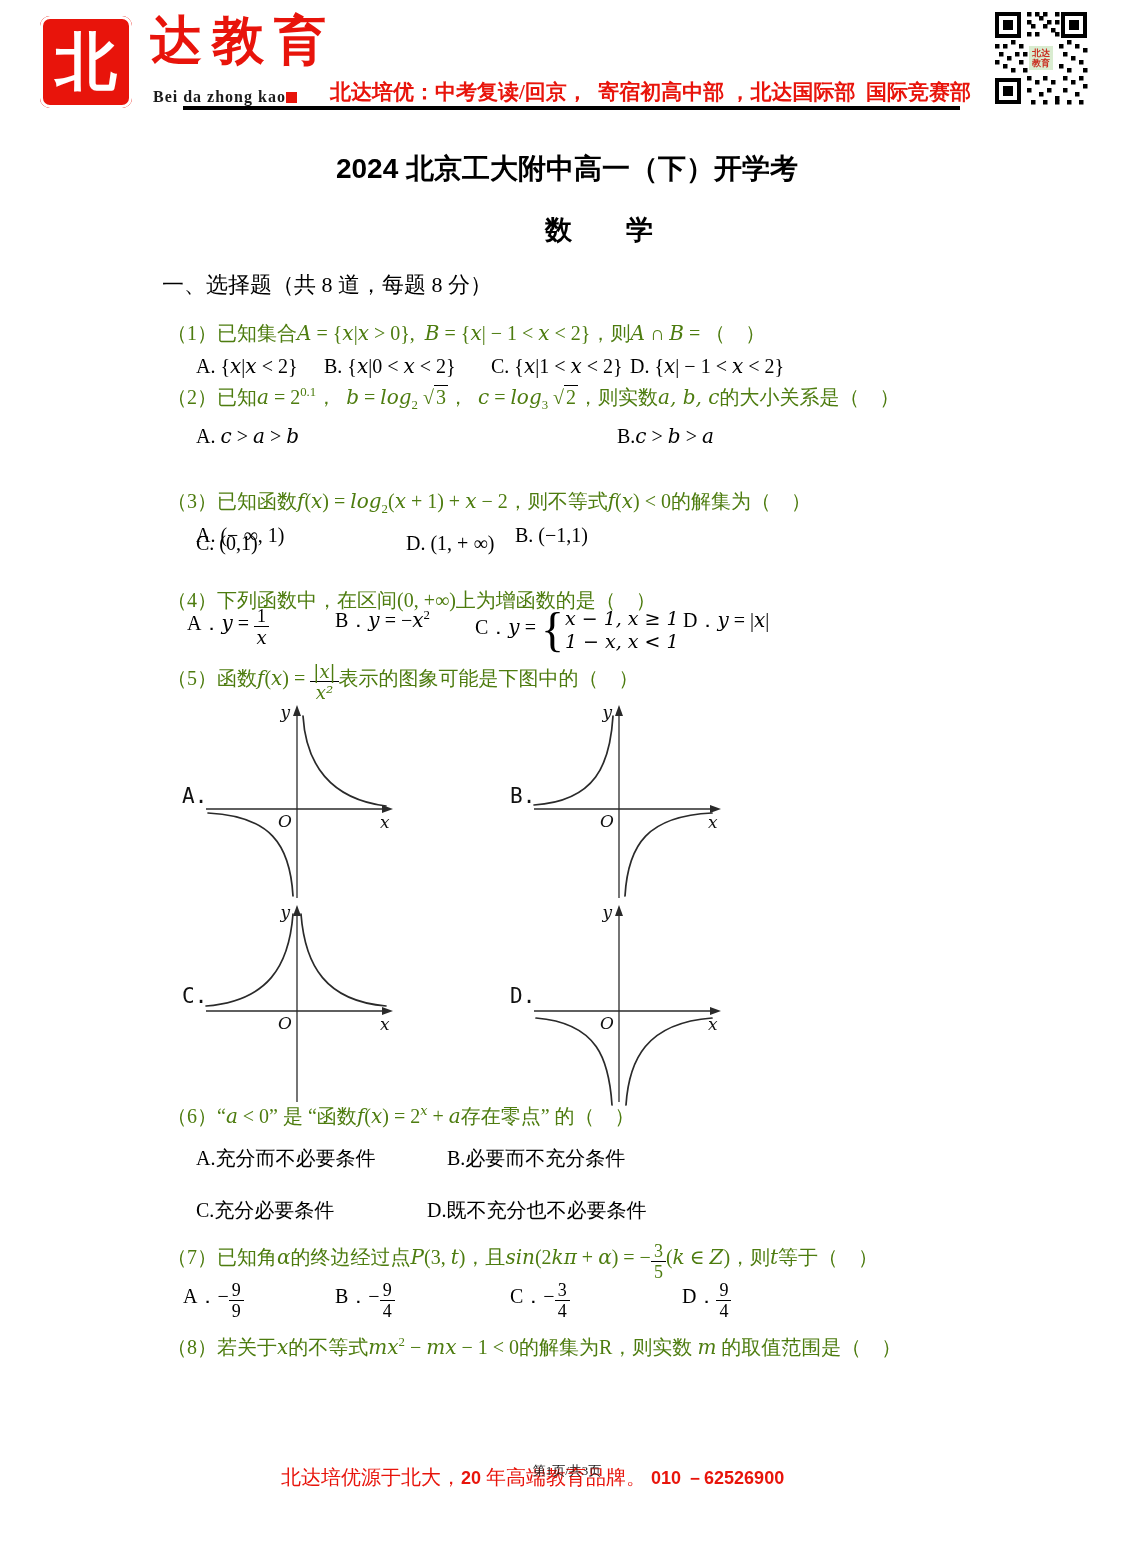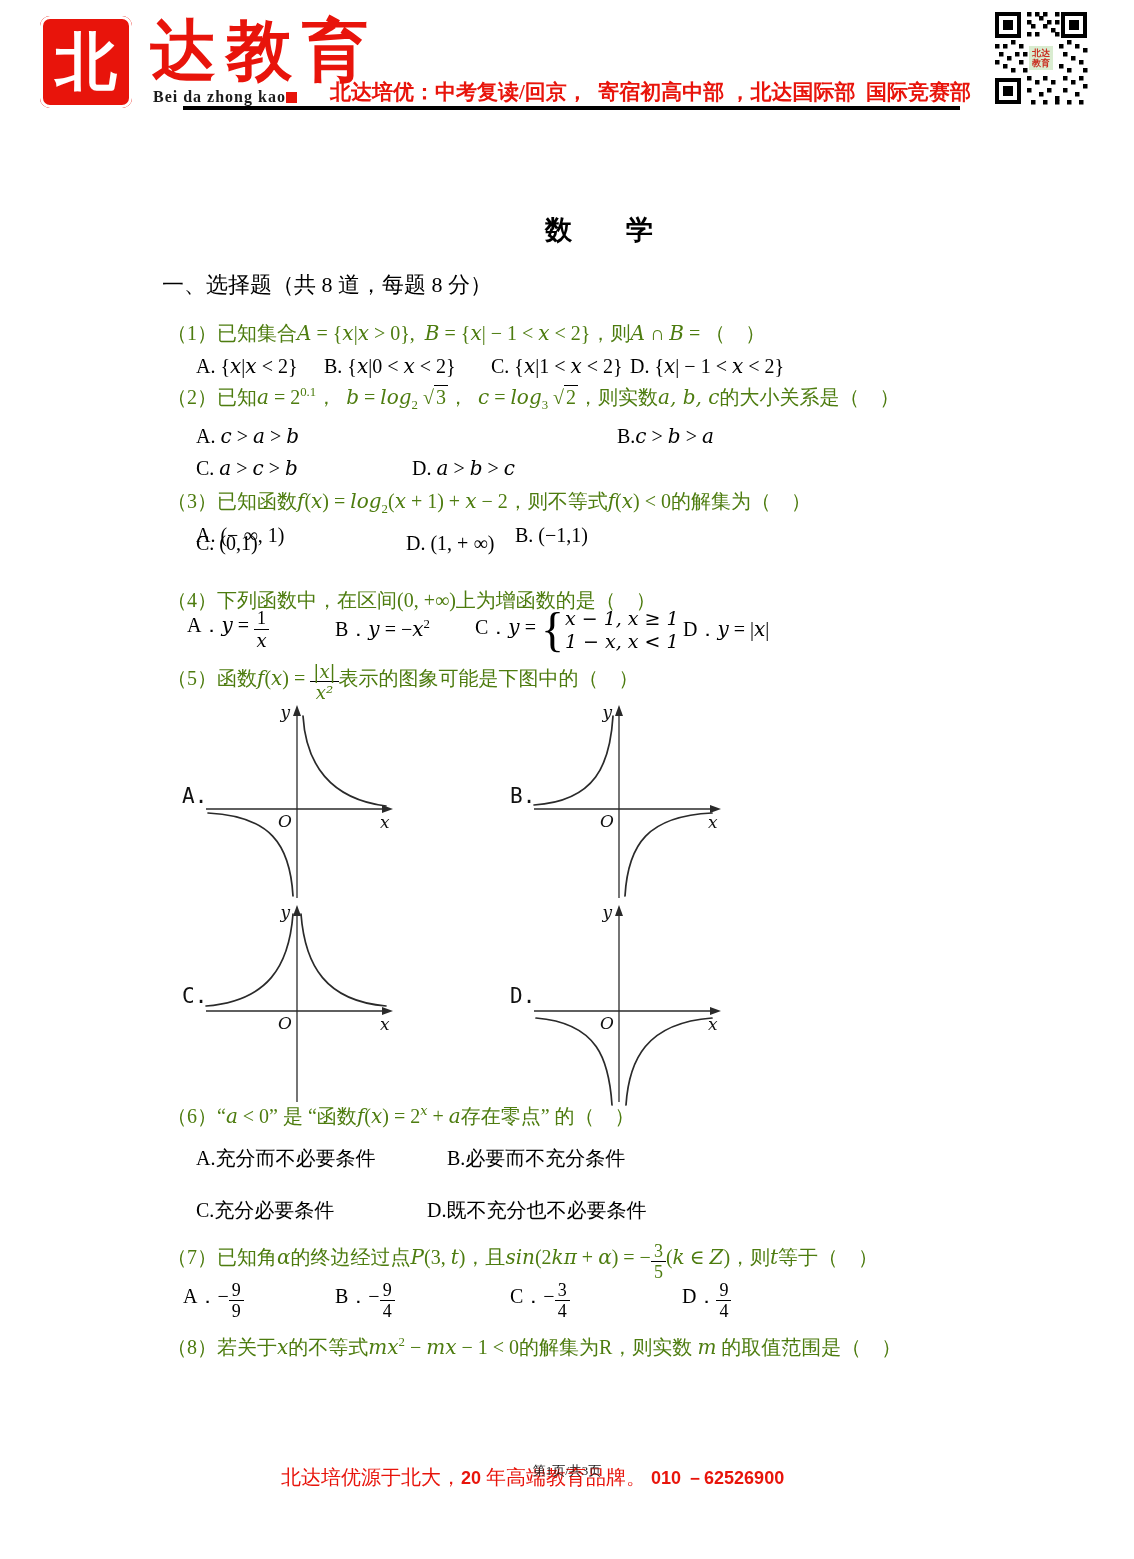--- a/index.html
+++ b/index.html
@@ -12,7 +12,7 @@
         border-radius:10px;box-shadow:inset 0 0 0 3px #fff, inset 0 0 0 7px var(--red);
         display:flex;align-items:center;justify-content:center;}
   .seal span{color:#fff;font-size:62px;font-weight:700;line-height:1;}
-  .brand{position:absolute;left:150px;top:6px;font-size:66px;font-weight:700;color:var(--red);
+  .brand{position:absolute;left:150px;top:6px;font-size:52px;font-weight:700;color:var(--red);
          letter-spacing:10px;font-family:"Liberation Serif",serif;}
   .brand-sub{position:absolute;left:153px;top:88px;font-size:16px;font-weight:700;color:#1b1b1b;
              letter-spacing:1px;display:flex;align-items:center;gap:0;}

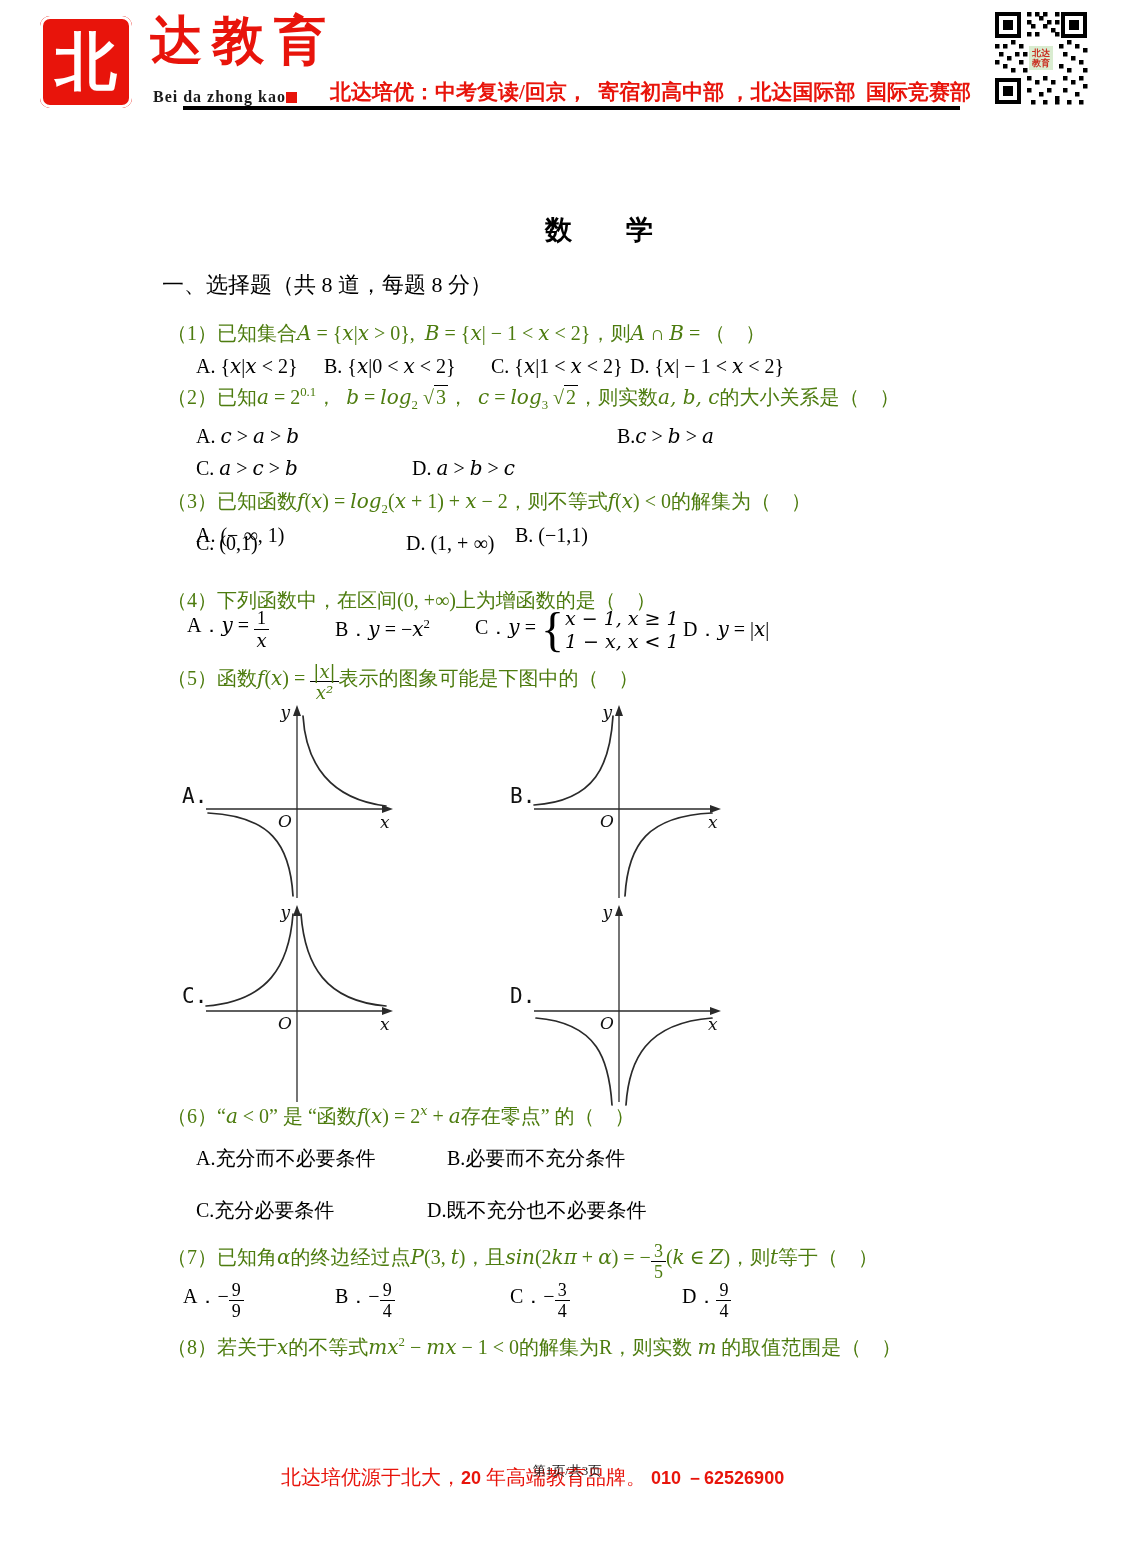--- a/index.html
+++ b/index.html
@@ -159,6 +159,7 @@
     </svg>
   </div>
 
+  <div class="title">2024 北京工大附中高一（下）开学考</div>
   <div class="subject">数　　学</div>
   <div class="section">一、选择题（共 8 道，每题 8 分）</div>
 

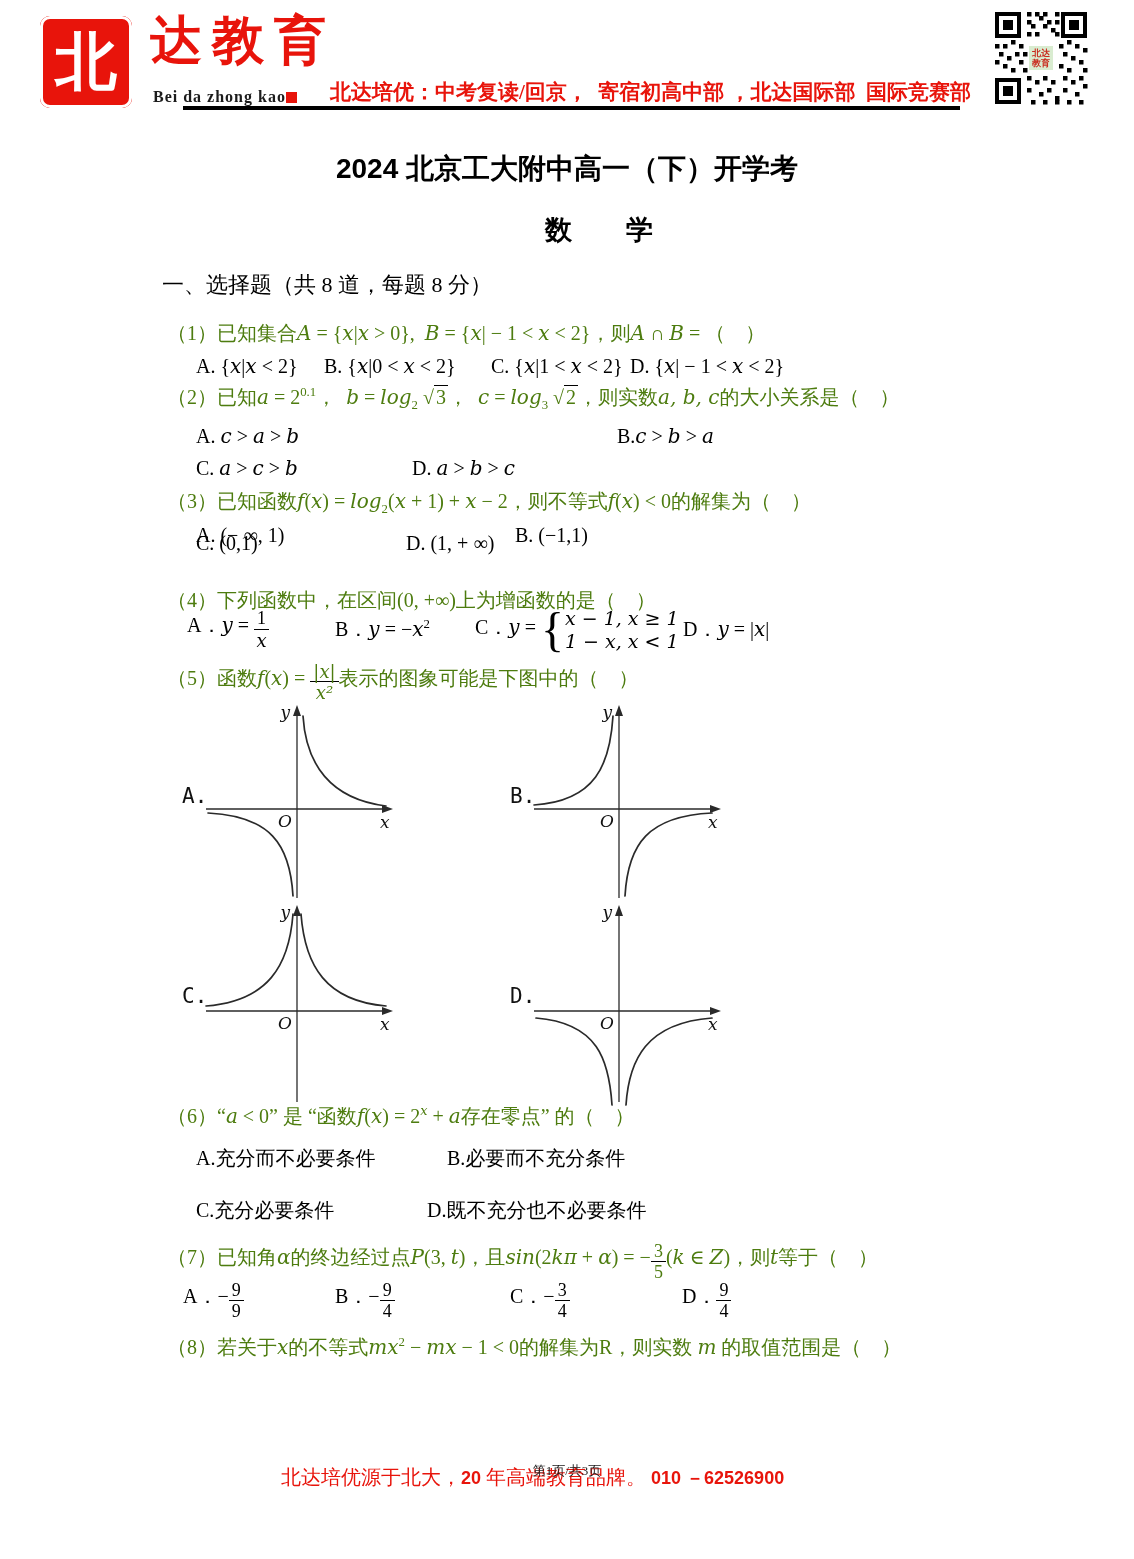--- a/index.html
+++ b/index.html
@@ -30,7 +30,7 @@
 
   
   .line{position:absolute;left:167px;font-size:20px;white-space:pre;color:#4d7c0f;}
-  .optrow{position:absolute;font-size:20px;display:flex;align-items:center;color:#000;}
+  .optrow{position:absolute;font-size:20px;display:flex;align-items:flex-start;color:#000;}
   .opt{flex:none;white-space:pre;display:inline-block;}
   .mi{font-style:italic;font-family:"DejaVu Serif","Liberation Serif",serif;}
   .olabel{font-style:normal;}

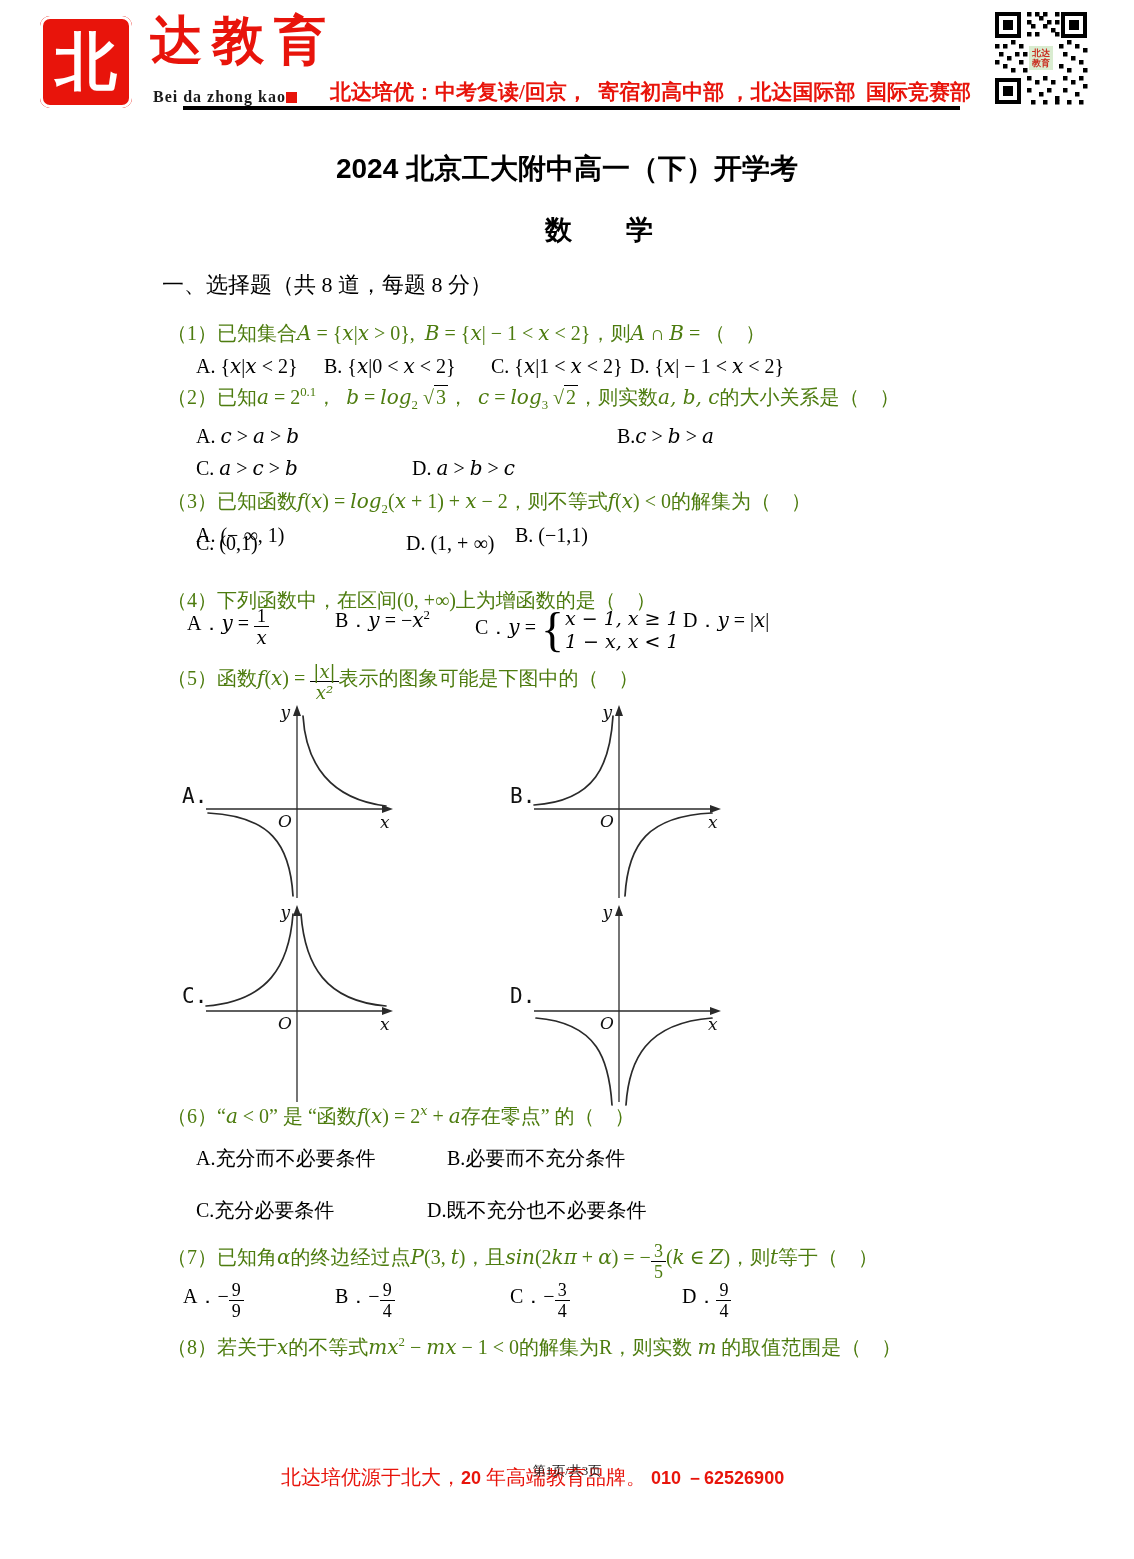--- a/index.html
+++ b/index.html
@@ -176,10 +176,6 @@
     <span class="opt" style="width:421px"><span class="olabel">A. </span><span class="mi">c</span> &gt; <span class="mi">a</span> &gt; <span class="mi">b</span></span>
     <span class="opt"><span class="olabel">B.</span><span class="mi">c</span> &gt; <span class="mi">b</span> &gt; <span class="mi">a</span></span>
   </div>
-  <div class="optrow" style="top:456px;left:196px">
-    <span class="opt" style="width:216px"><span class="olabel">C. </span><span class="mi">a</span> &gt; <span class="mi">c</span> &gt; <span class="mi">b</span></span>
-    <span class="opt"><span class="olabel">D. </span><span class="mi">a</span> &gt; <span class="mi">b</span> &gt; <span class="mi">c</span></span>
-  </div>
 
   <div class="line" style="top:488px">（3）已知函数<span class="mi">f</span>(<span class="mi">x</span>) = <span class="mi">log</span><sub>2</sub>(<span class="mi">x</span> + 1) + <span class="mi">x</span> − 2，则不等式<span class="mi">f</span>(<span class="mi">x</span>) &lt; 0的解集为（    ）</div>
   <div class="optrow" style="top:524px;left:196px">

